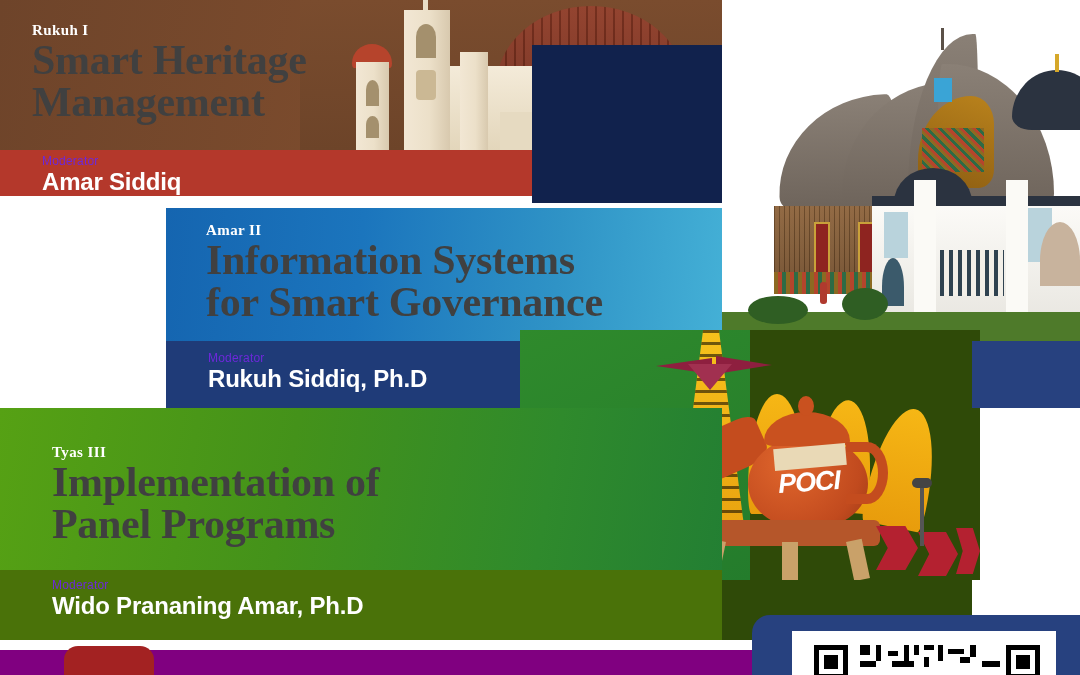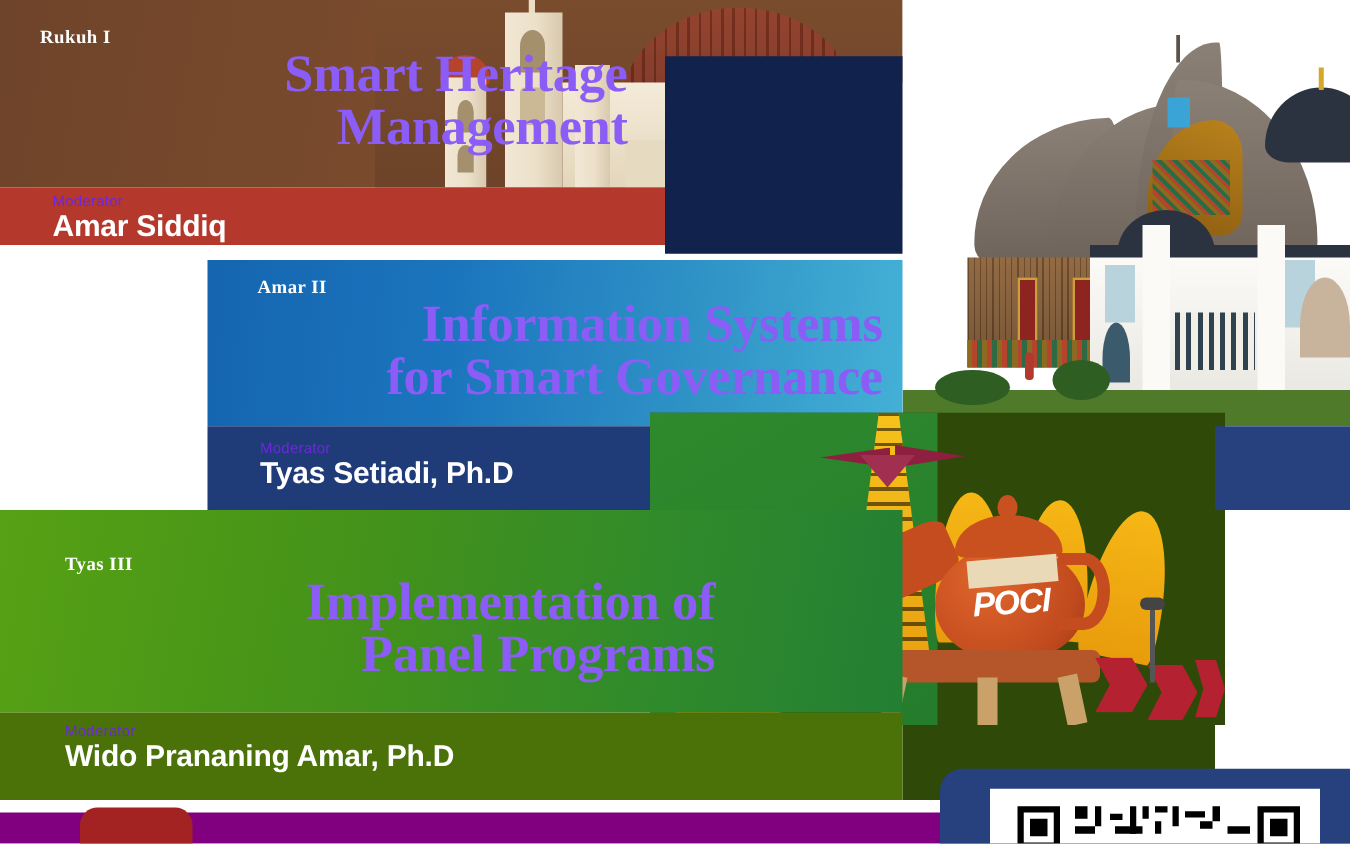--- a/index.html
+++ b/index.html
@@ -83,10 +83,9 @@
     font-size:15px; font-weight:700; letter-spacing:.4px;
   }
   .panel-title {
-    font-family:"Liberation Serif", serif; color:#8b5cf6;
+    font-family:"Liberation Serif", serif; color:#404040;
     font-weight:700; font-size:43px; line-height:1.0; letter-spacing:-0.3px;
     white-space:pre-line;
-    text-align:right;
   }
   .mod-label {
     font-family:"Liberation Sans", sans-serif; color:#6d28d9;

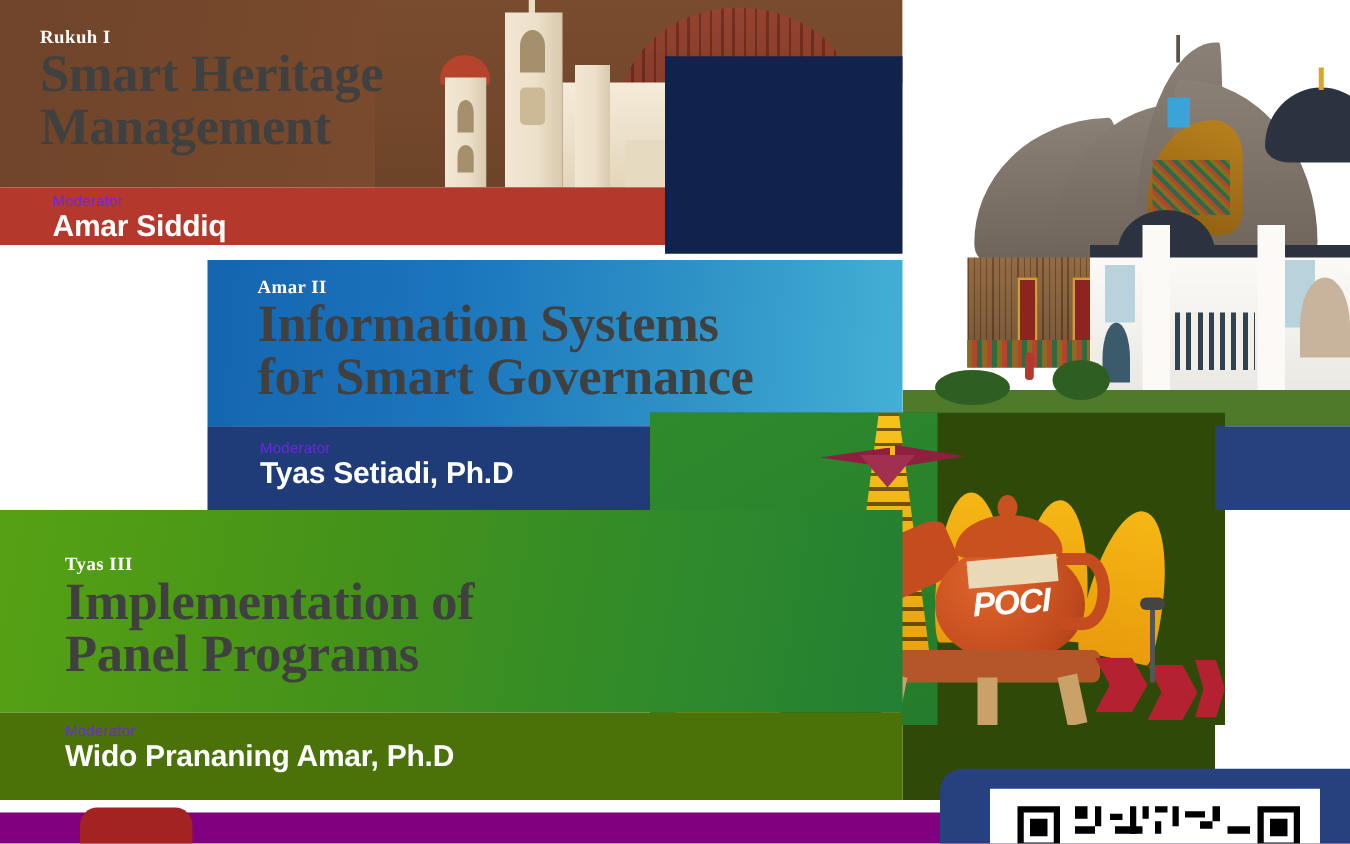--- a/index.html
+++ b/index.html
@@ -252,7 +252,7 @@
   </div>
   <div id="p2-mod-text">
     <div class="mod-label">Moderator</div>
-    <div class="mod-name">Tyas Setiadi, Ph.D</div>
+    <div class="mod-name">Rukuh Siddiq, Ph.D</div>
   </div>
 
   <div id="olive-fill"></div>

